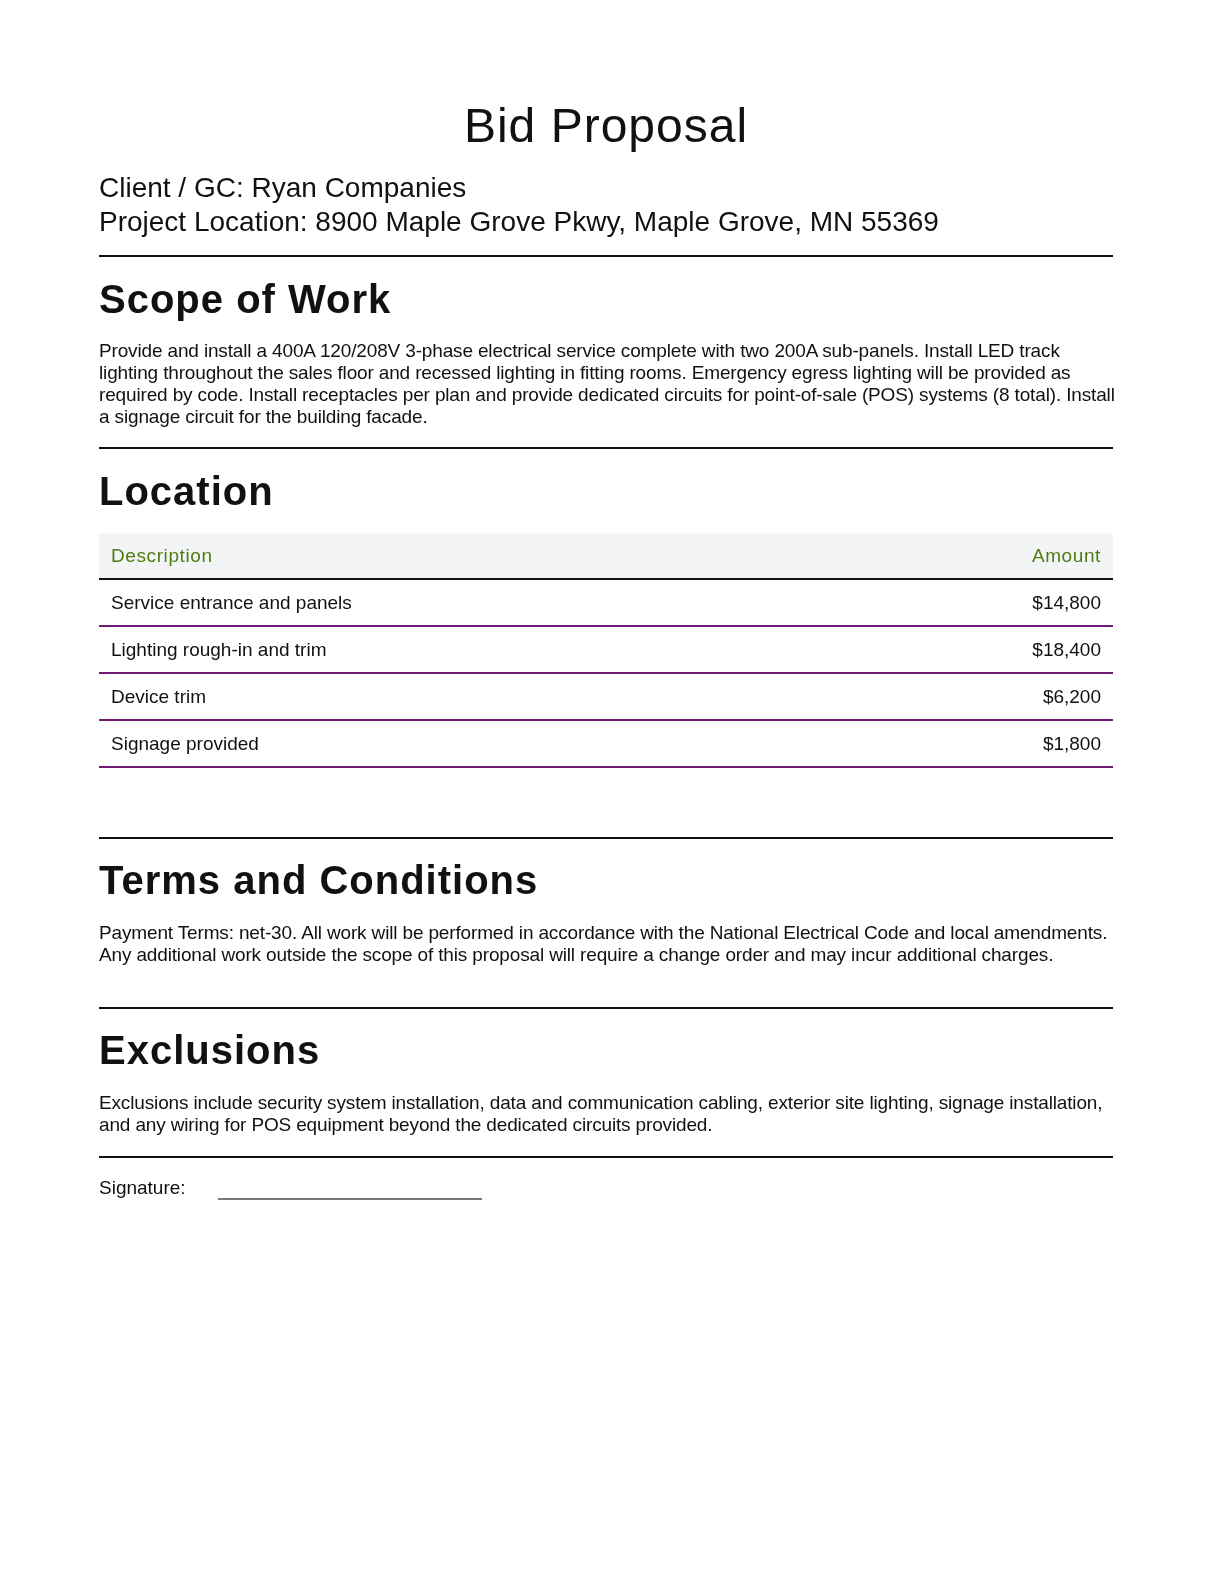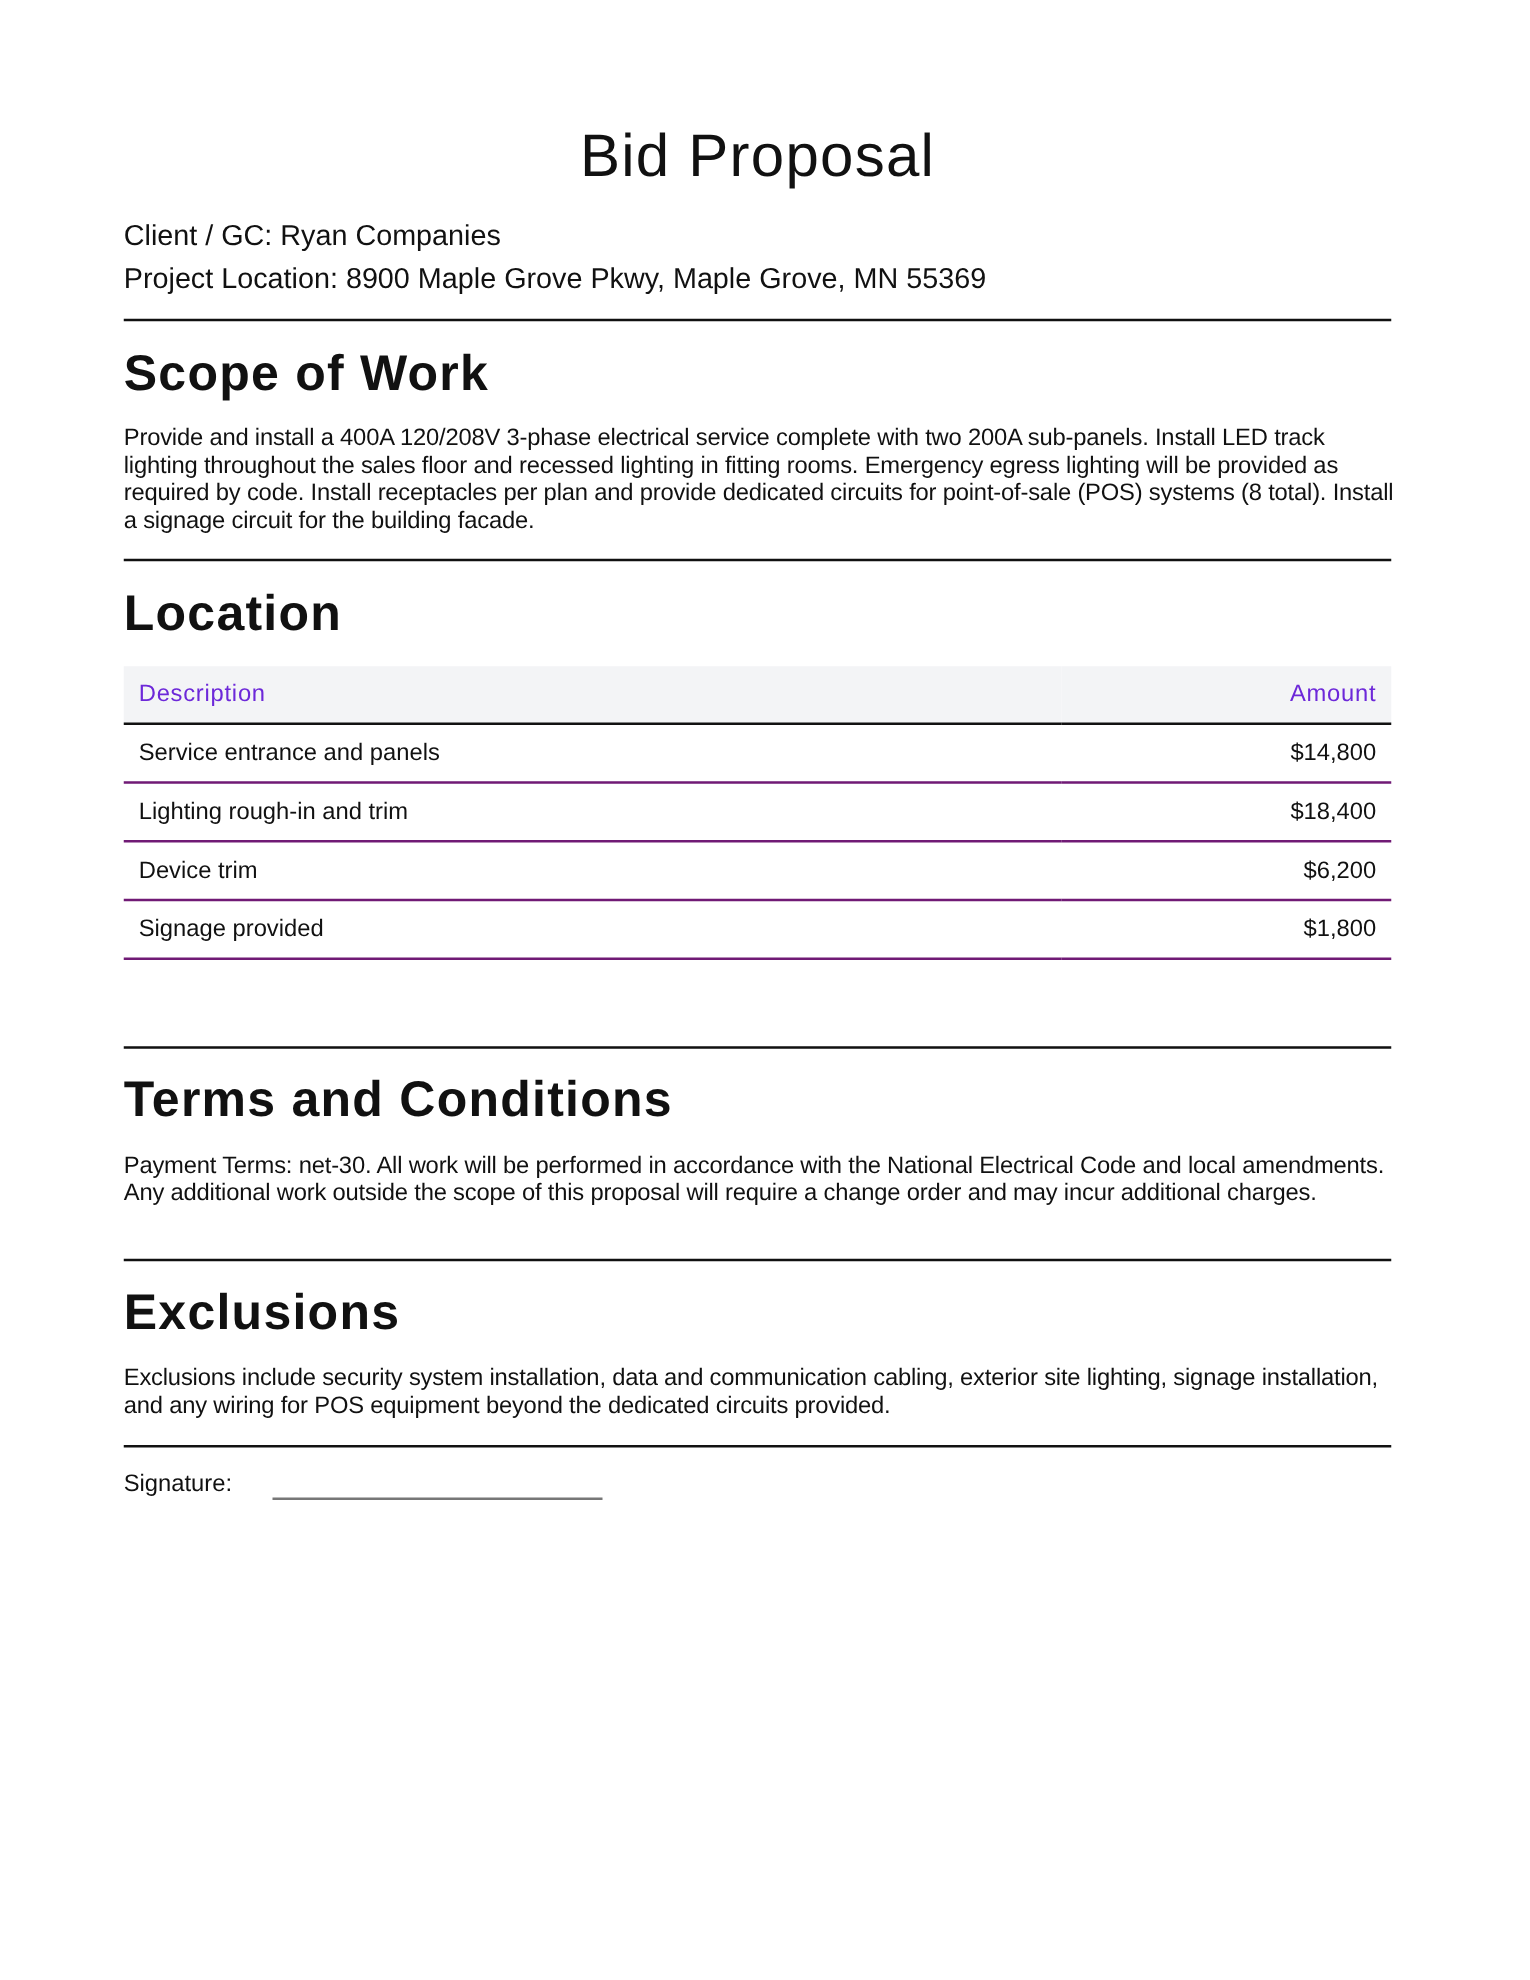--- a/index.html
+++ b/index.html
@@ -35,7 +35,7 @@
     .meta-line {
       position: absolute;
       left: 0;
-      font-size: 23px;
+      font-size: 28px;
       line-height: 28px;
       margin: 0;
     }

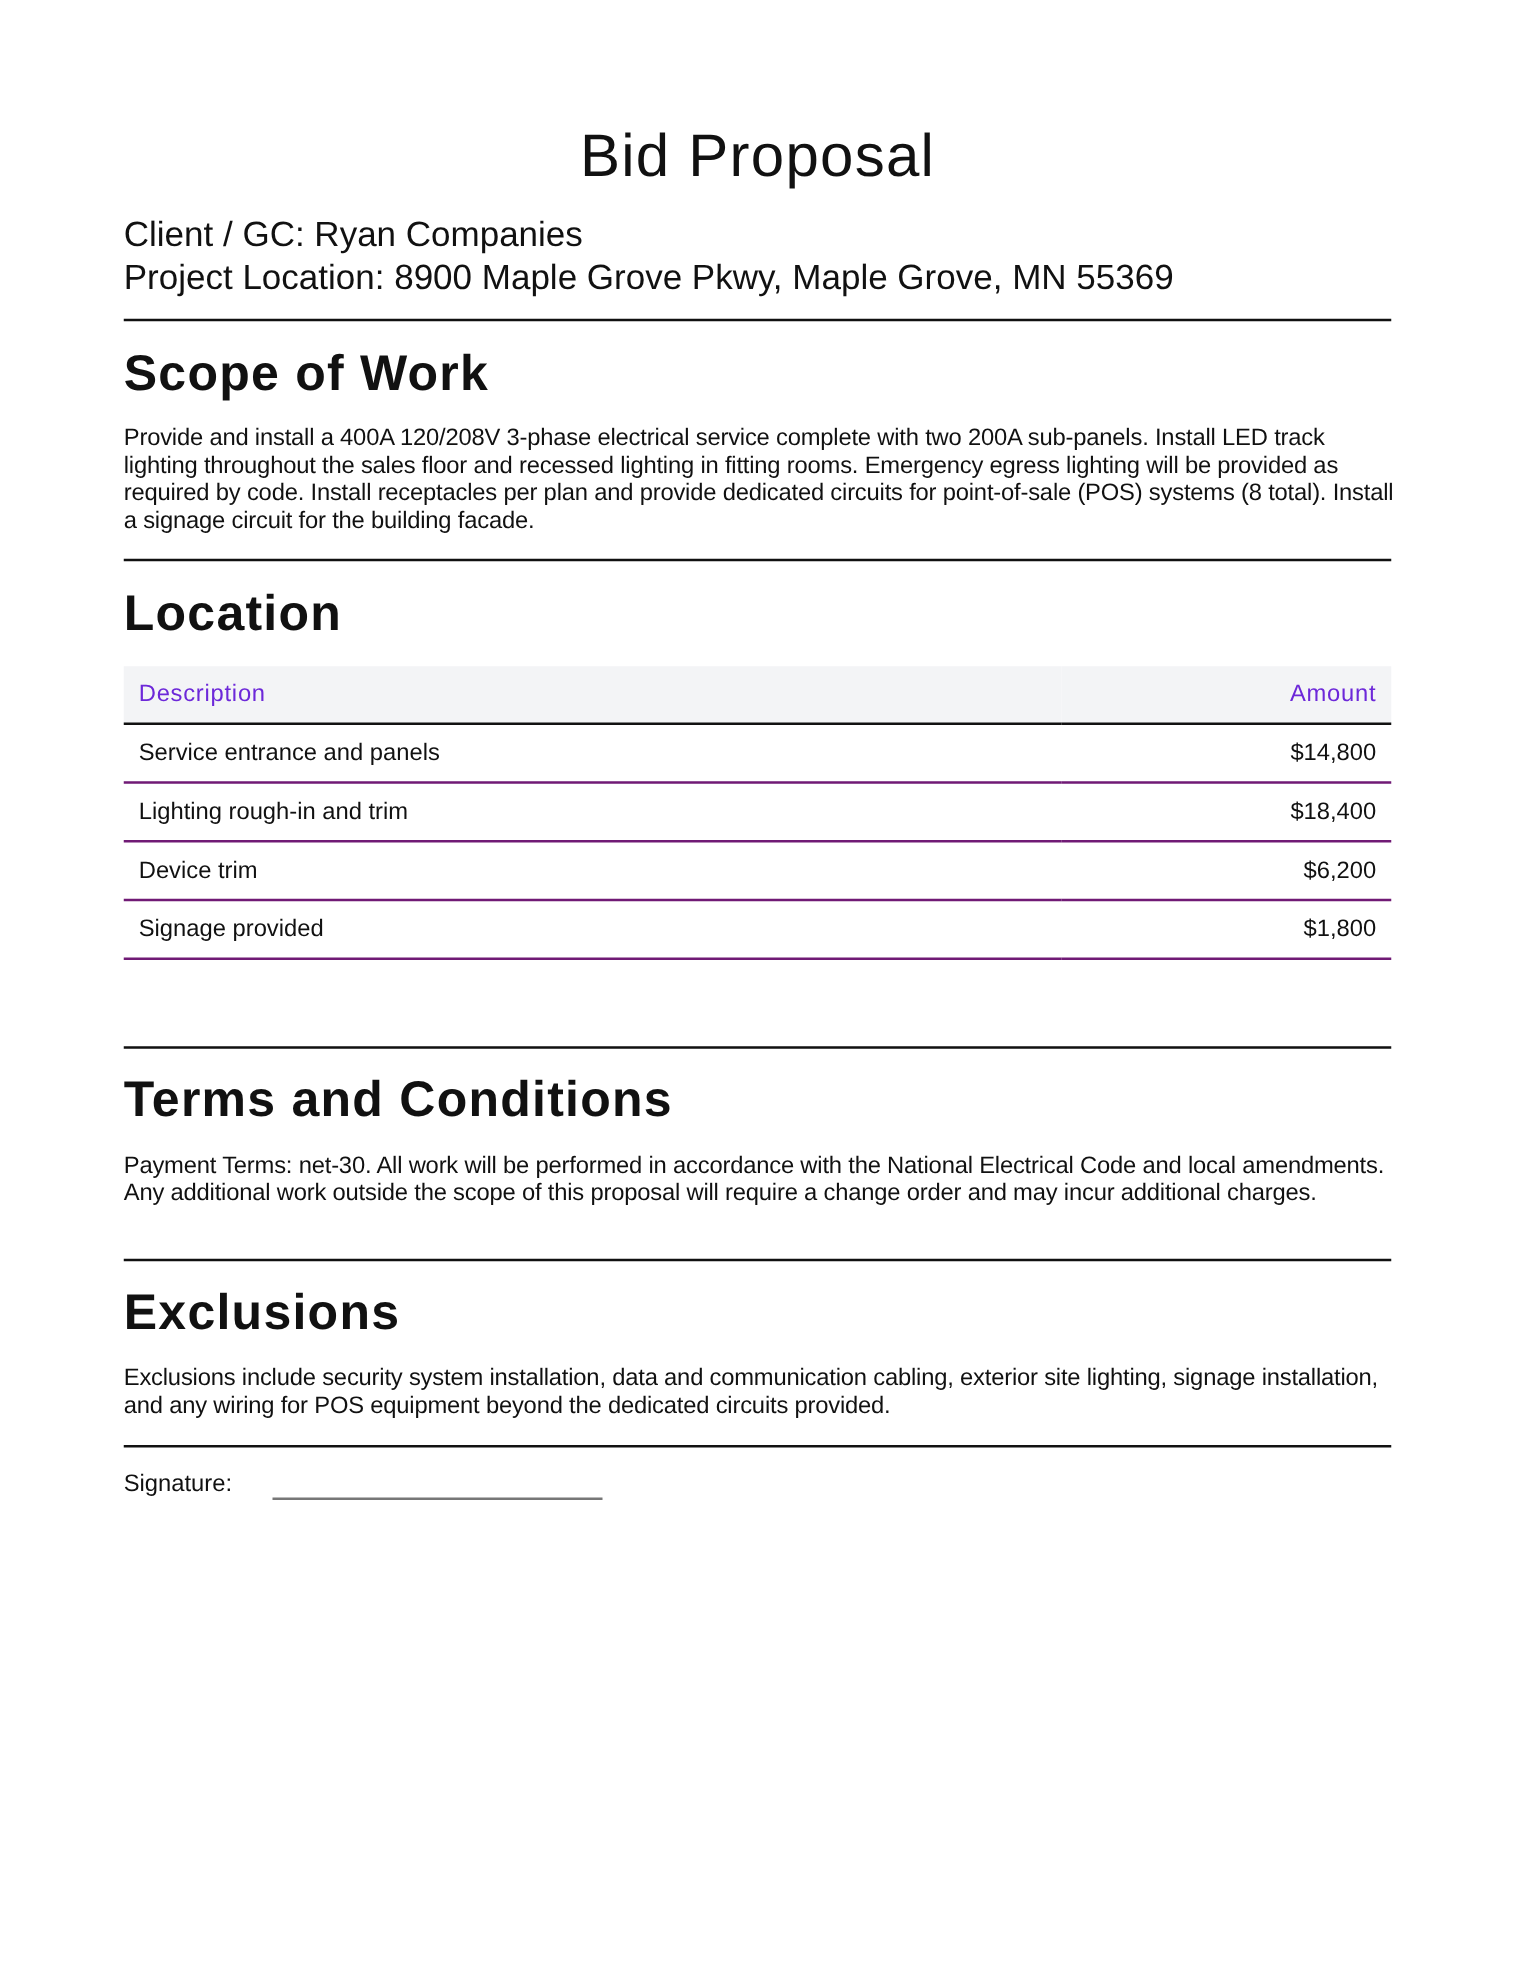--- a/index.html
+++ b/index.html
@@ -81,7 +81,7 @@
       padding: 0 12px;
       border-bottom: 2px solid #111111;
       letter-spacing: 0.6px;
-      color: #6d28d9;
+      color: #4d7c0f;
     }
     .pricing-table td {
       height: 45px;

